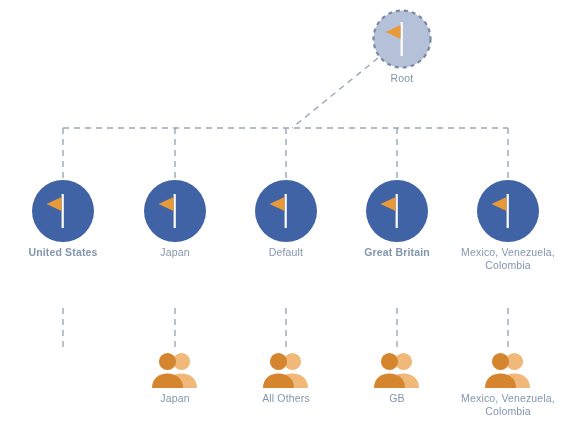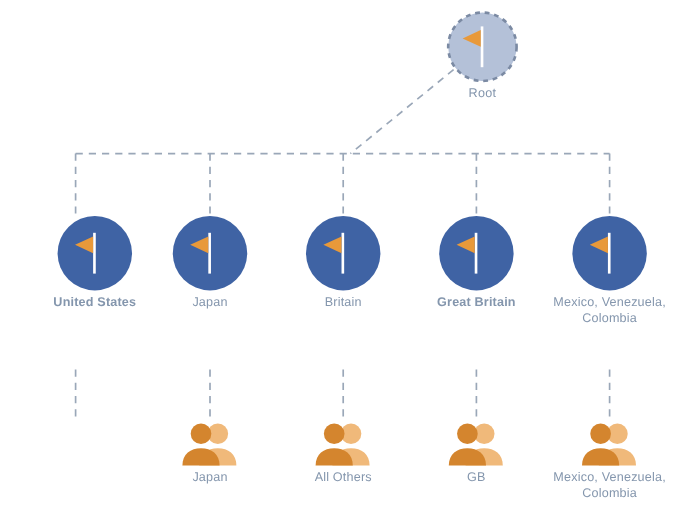--- a/index.html
+++ b/index.html
@@ -155,7 +155,7 @@
     <div class="root-label">Root</div>
   </div>
 
-  <div class="node" style="left:48px;font-weight:bold;">
+  <div class="node" style="left:32px;font-weight:bold;">
     <div class="node-circle"></div>
     <svg class="node-flag" viewBox="0 0 62 62">
       <rect x="29.6" y="14" width="2.2" height="34" fill="#ffffff"></rect>

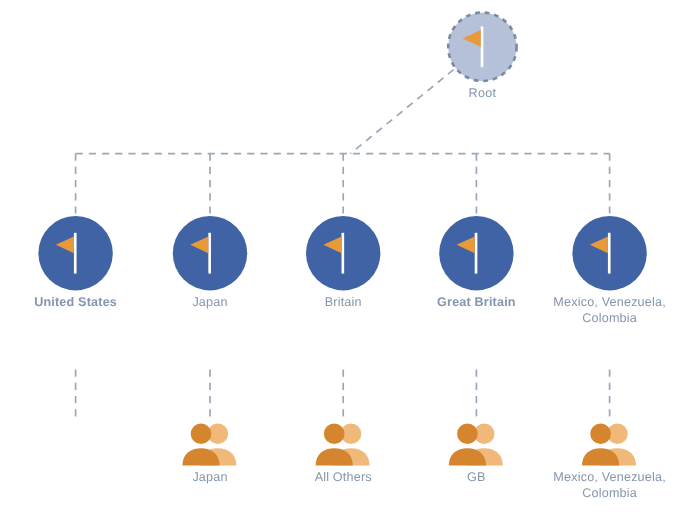--- a/index.html
+++ b/index.html
@@ -179,7 +179,7 @@
       <rect x="29.6" y="14" width="2.2" height="34" fill="#ffffff"></rect>
       <path d="M 29.6 17 L 29.6 31 L 14.5 24 Z" fill="#e8993a"></path>
     </svg>
-    <div class="node-label">Britain</div>
+    <div class="node-label">Default</div>
   </div>
 
   <div class="node" style="left:366px;font-weight:bold;">

